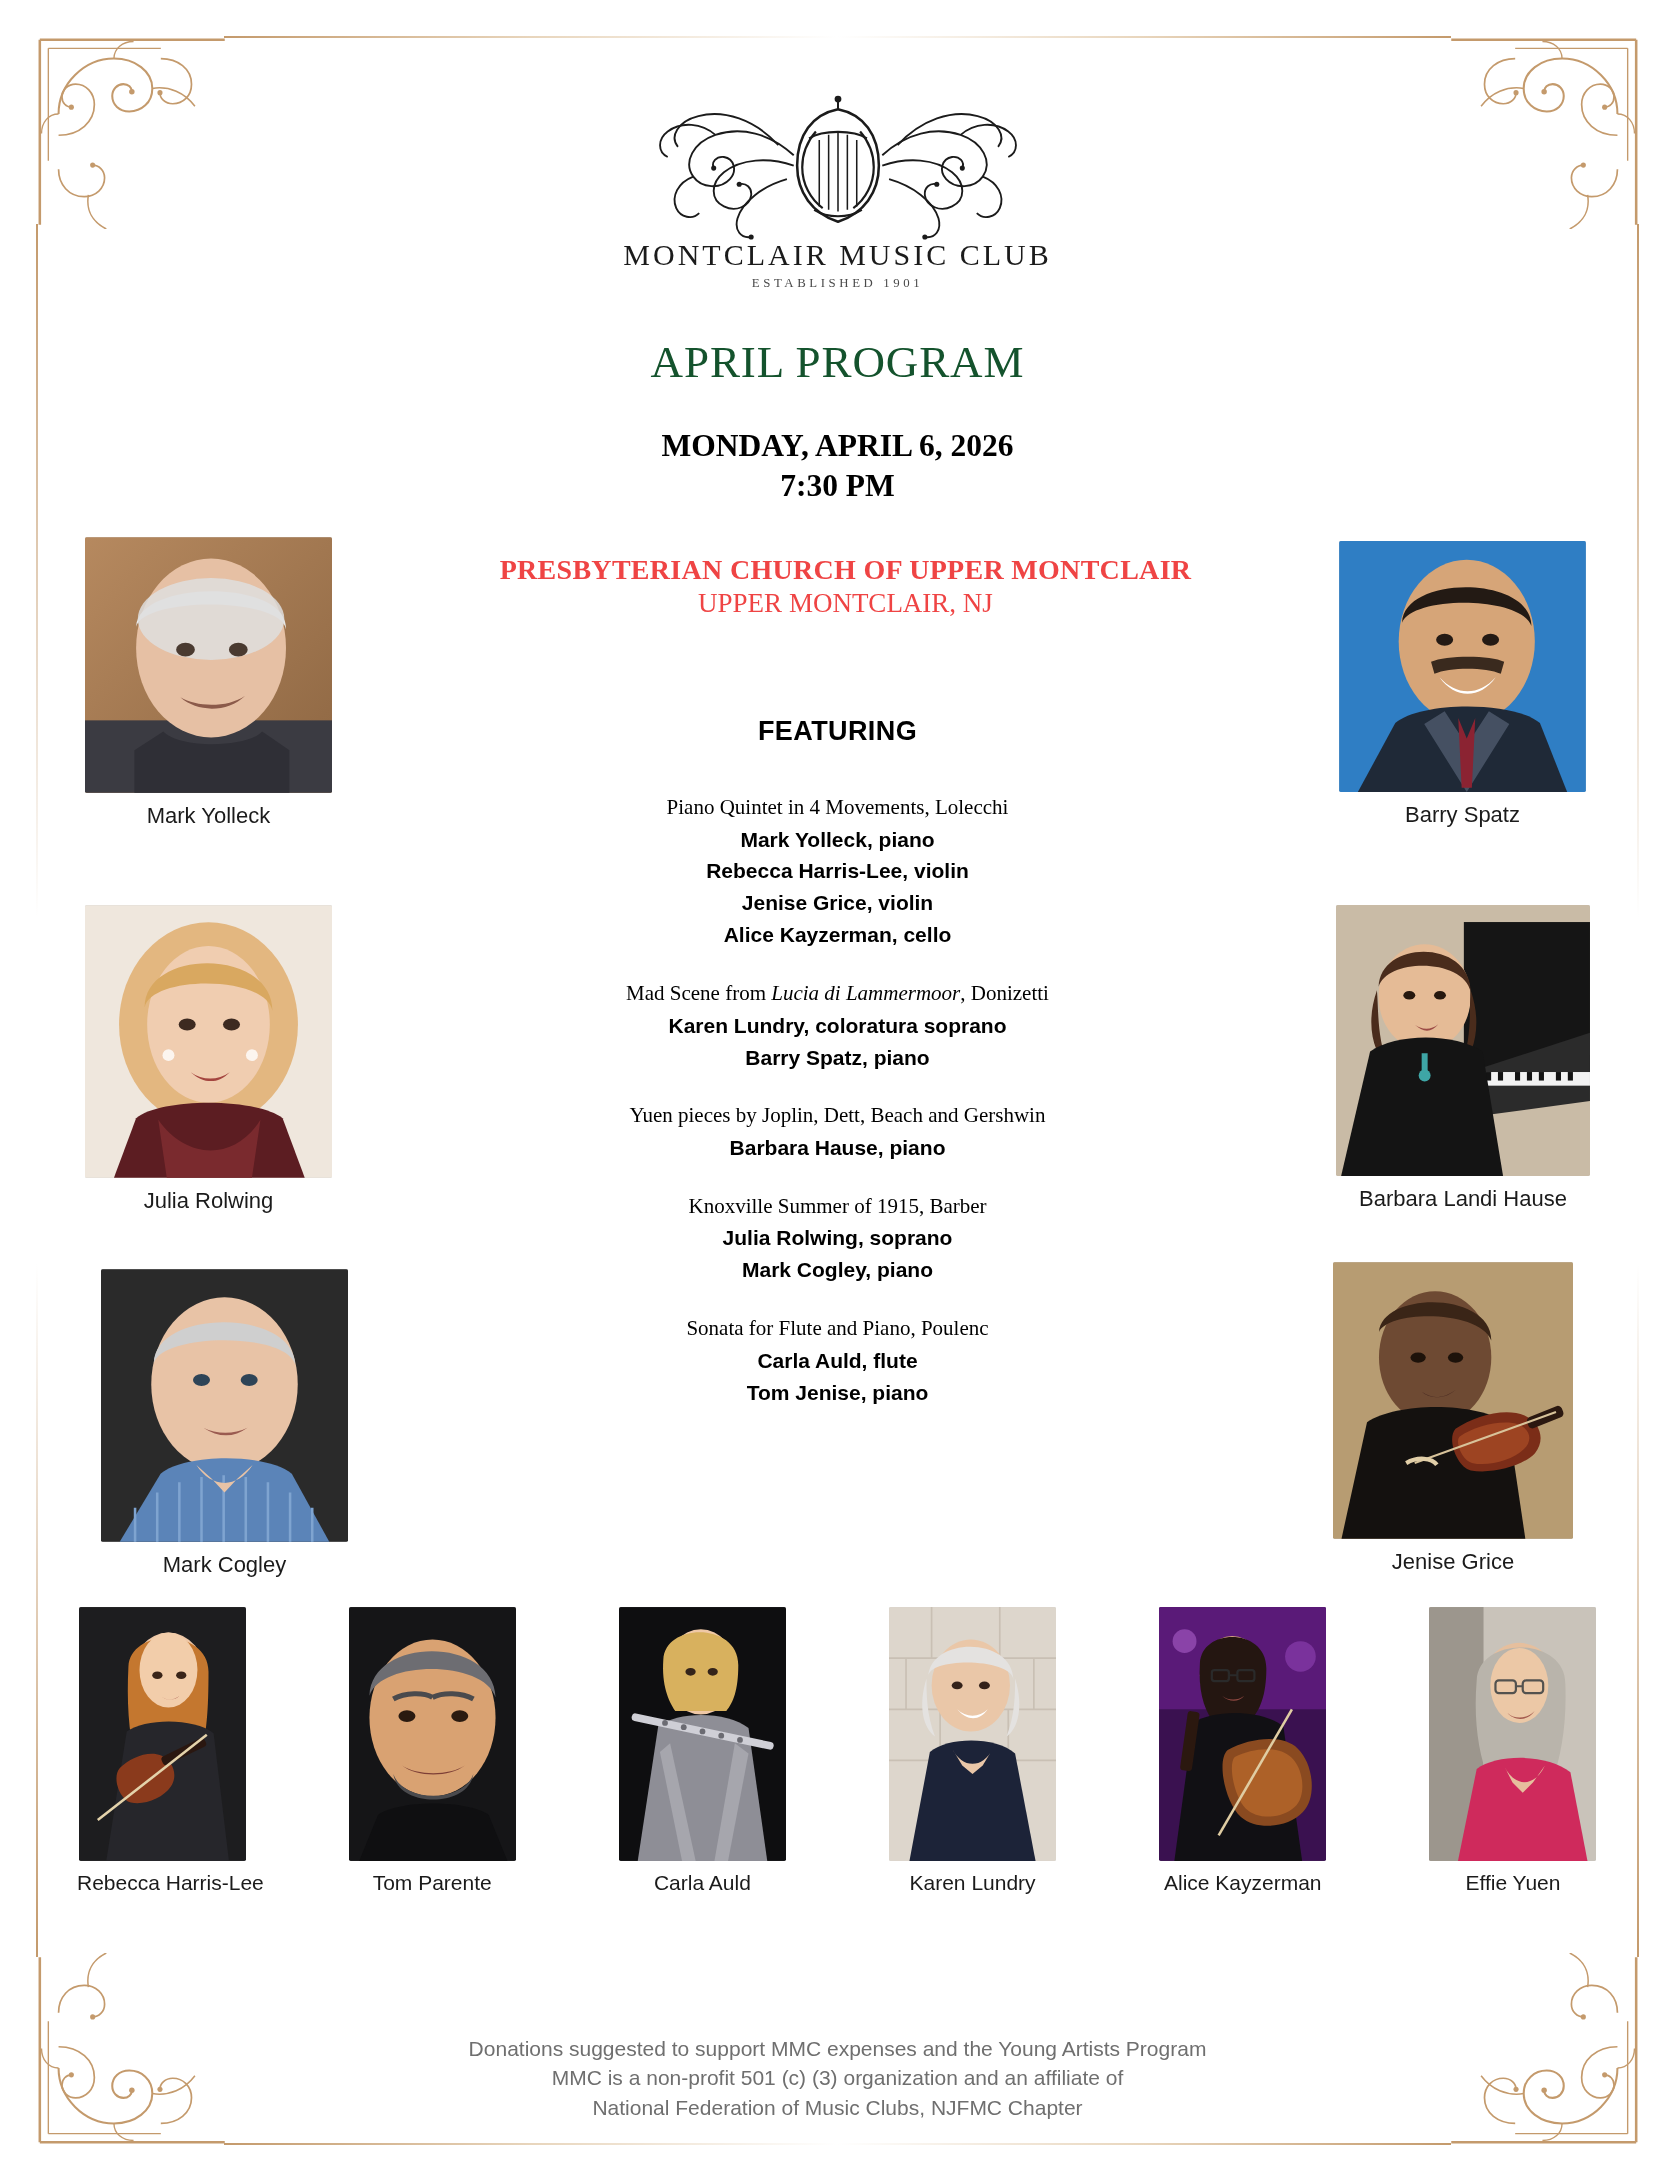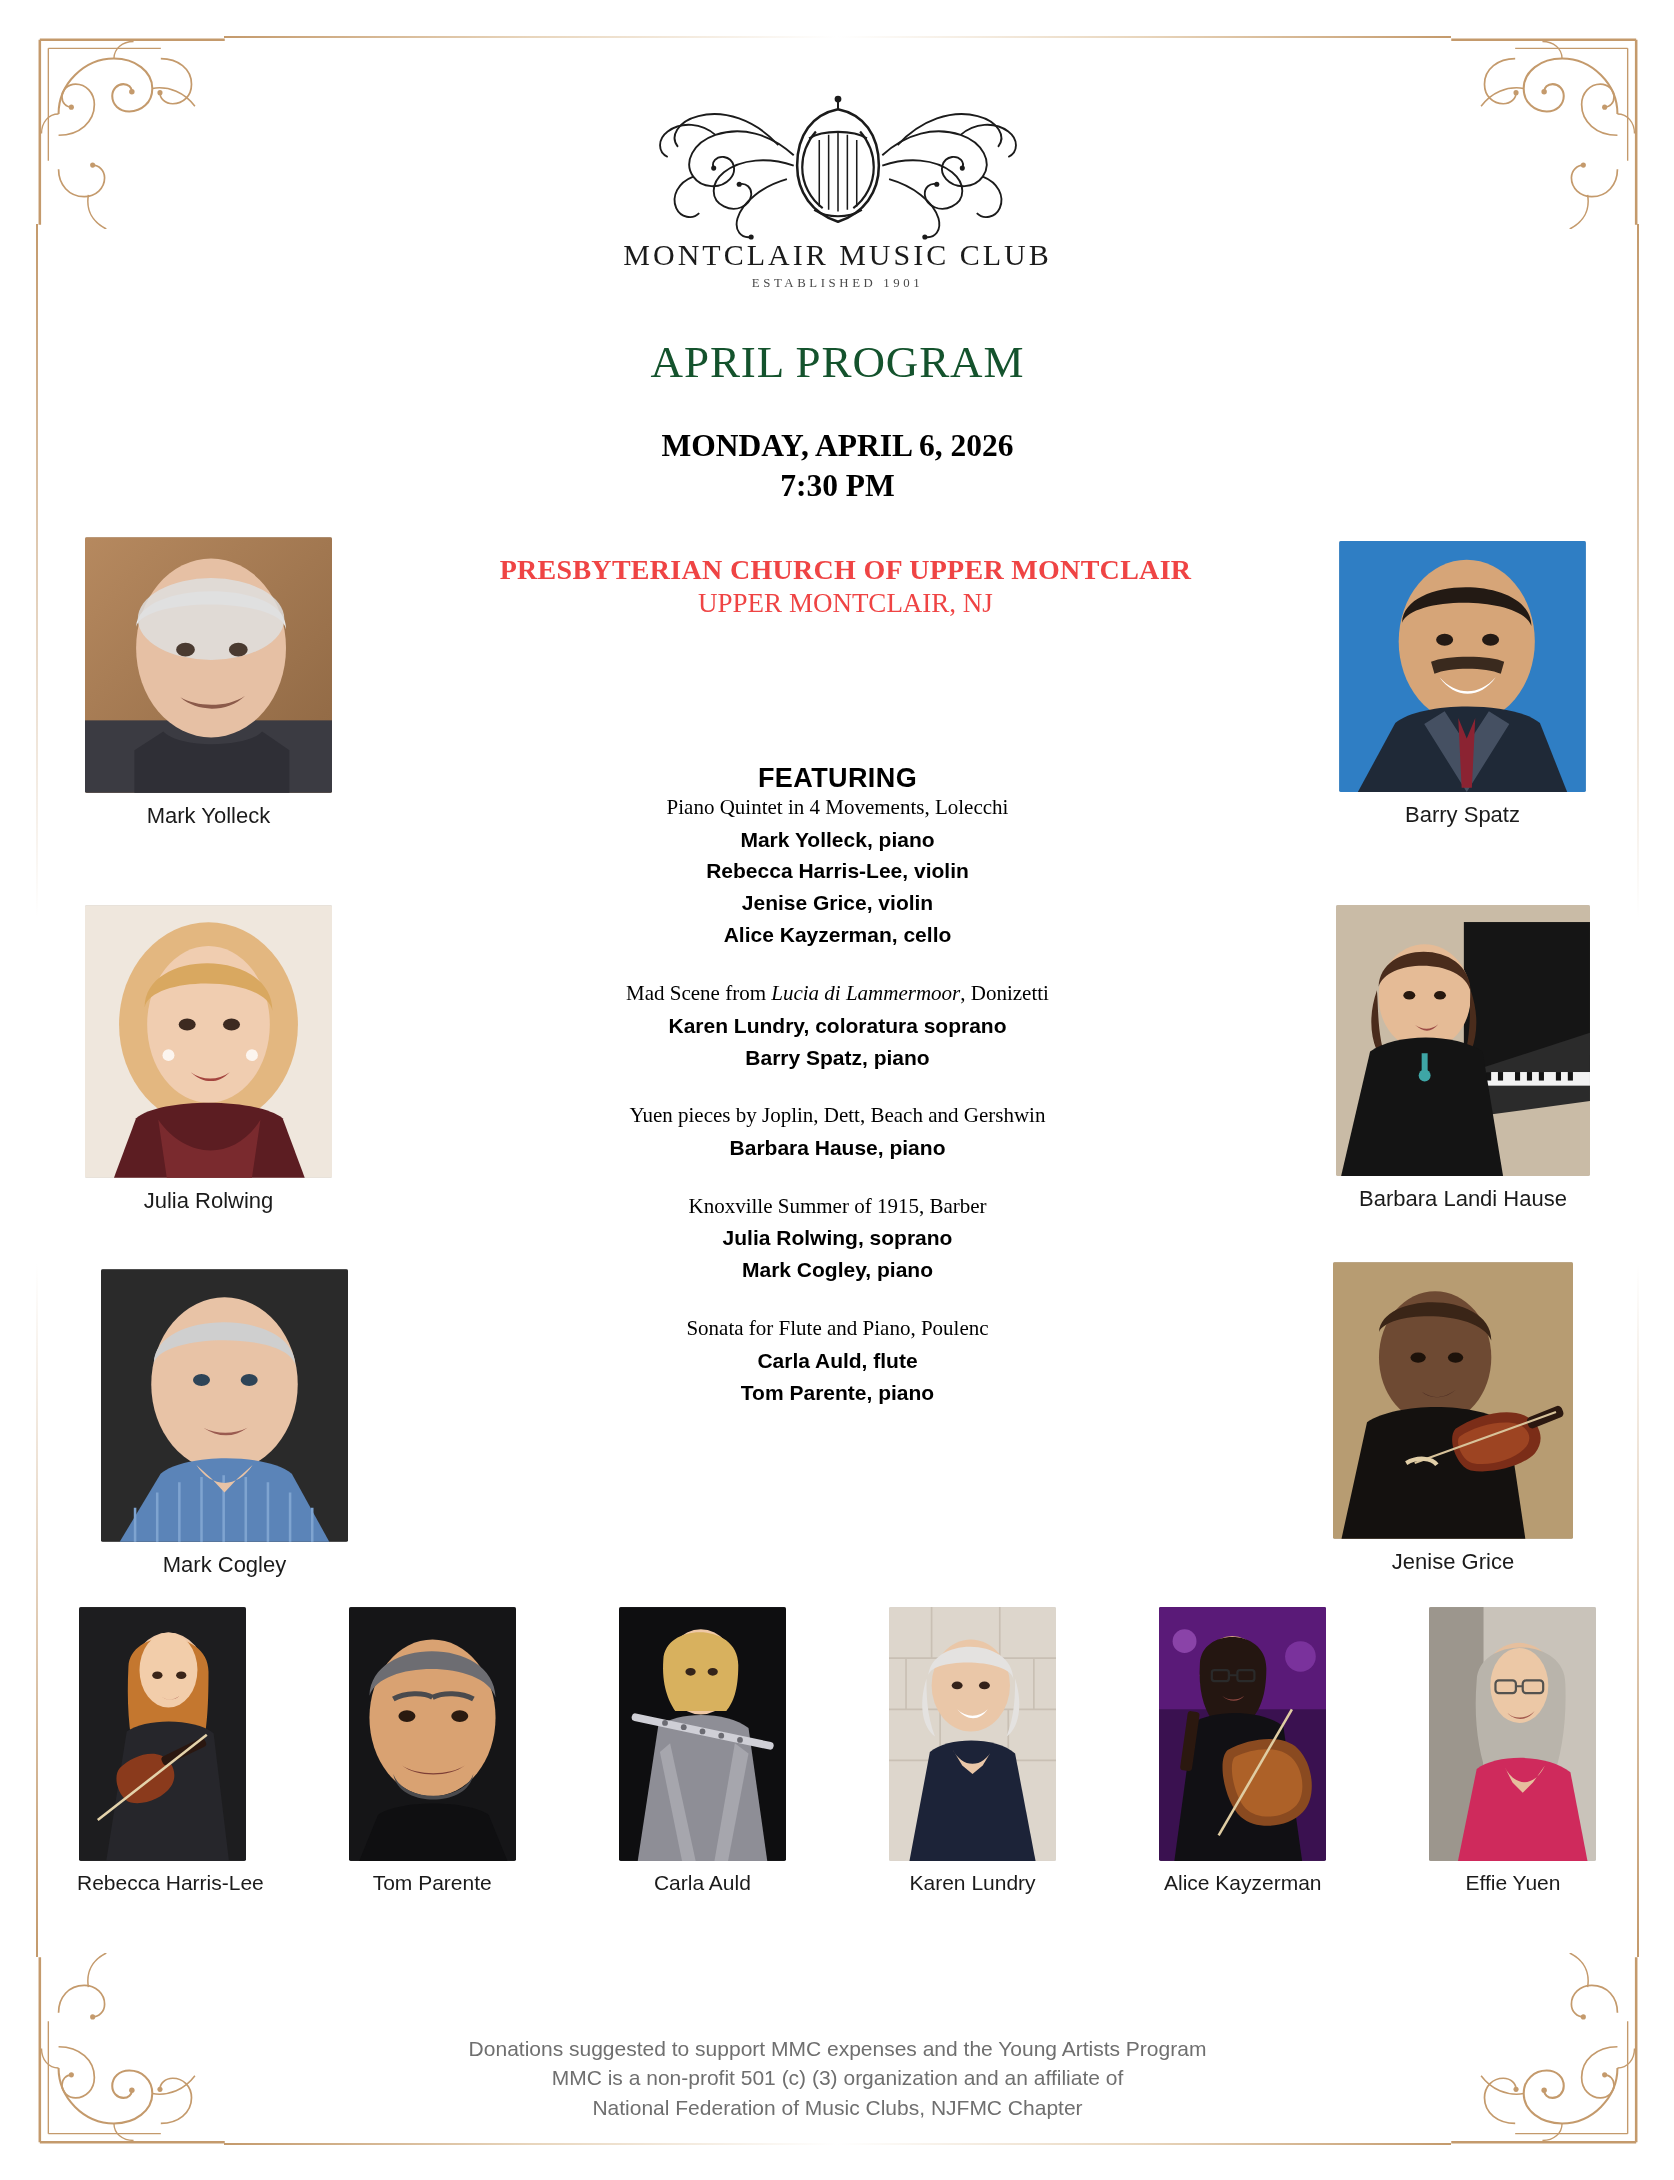--- a/index.html
+++ b/index.html
@@ -97,7 +97,6 @@
     font-size: 27px;
     letter-spacing: 0.4px;
     color: #000;
-    margin-top: 47px;
   }
 
   

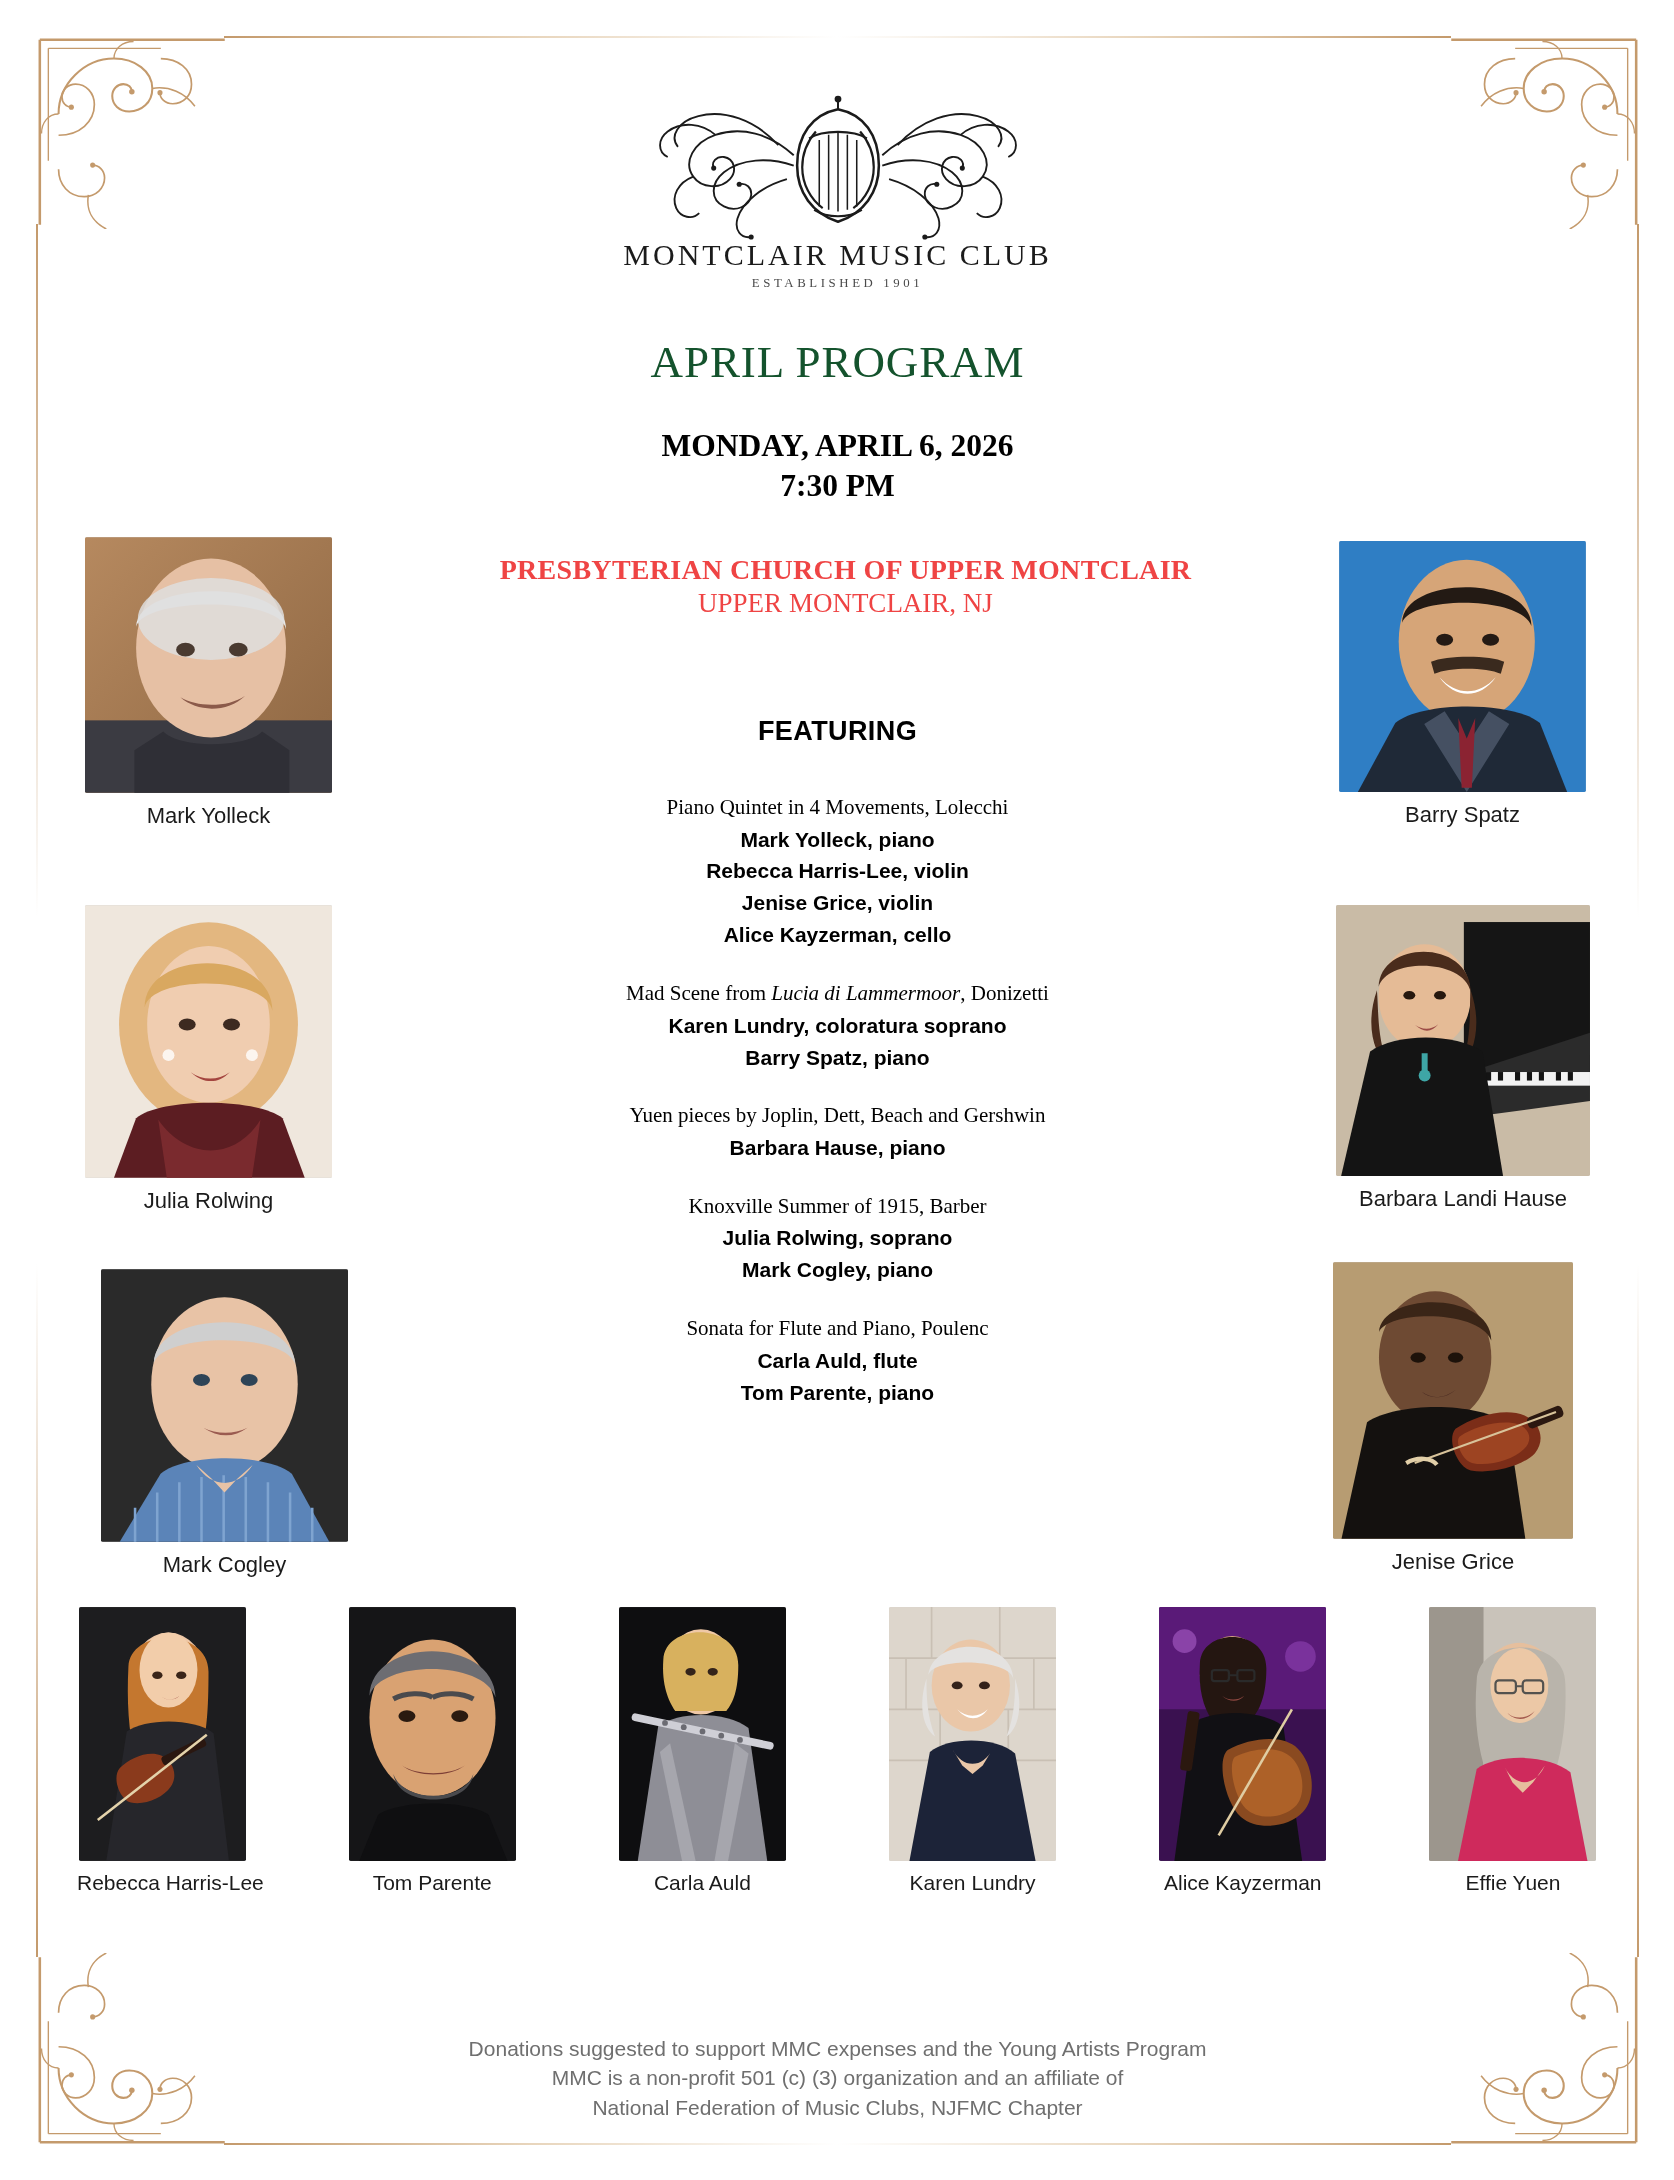--- a/index.html
+++ b/index.html
@@ -361,7 +361,7 @@
       <span>Sonata for Flute and Piano, Poulenc</span>
     </div>
     <div class="performer">Carla Auld, flute</div>
-    <div class="performer">Tom Parente, piano</div>
+    <div class="performer">Tom Jenise, piano</div>
   </div>
 
 </div>

